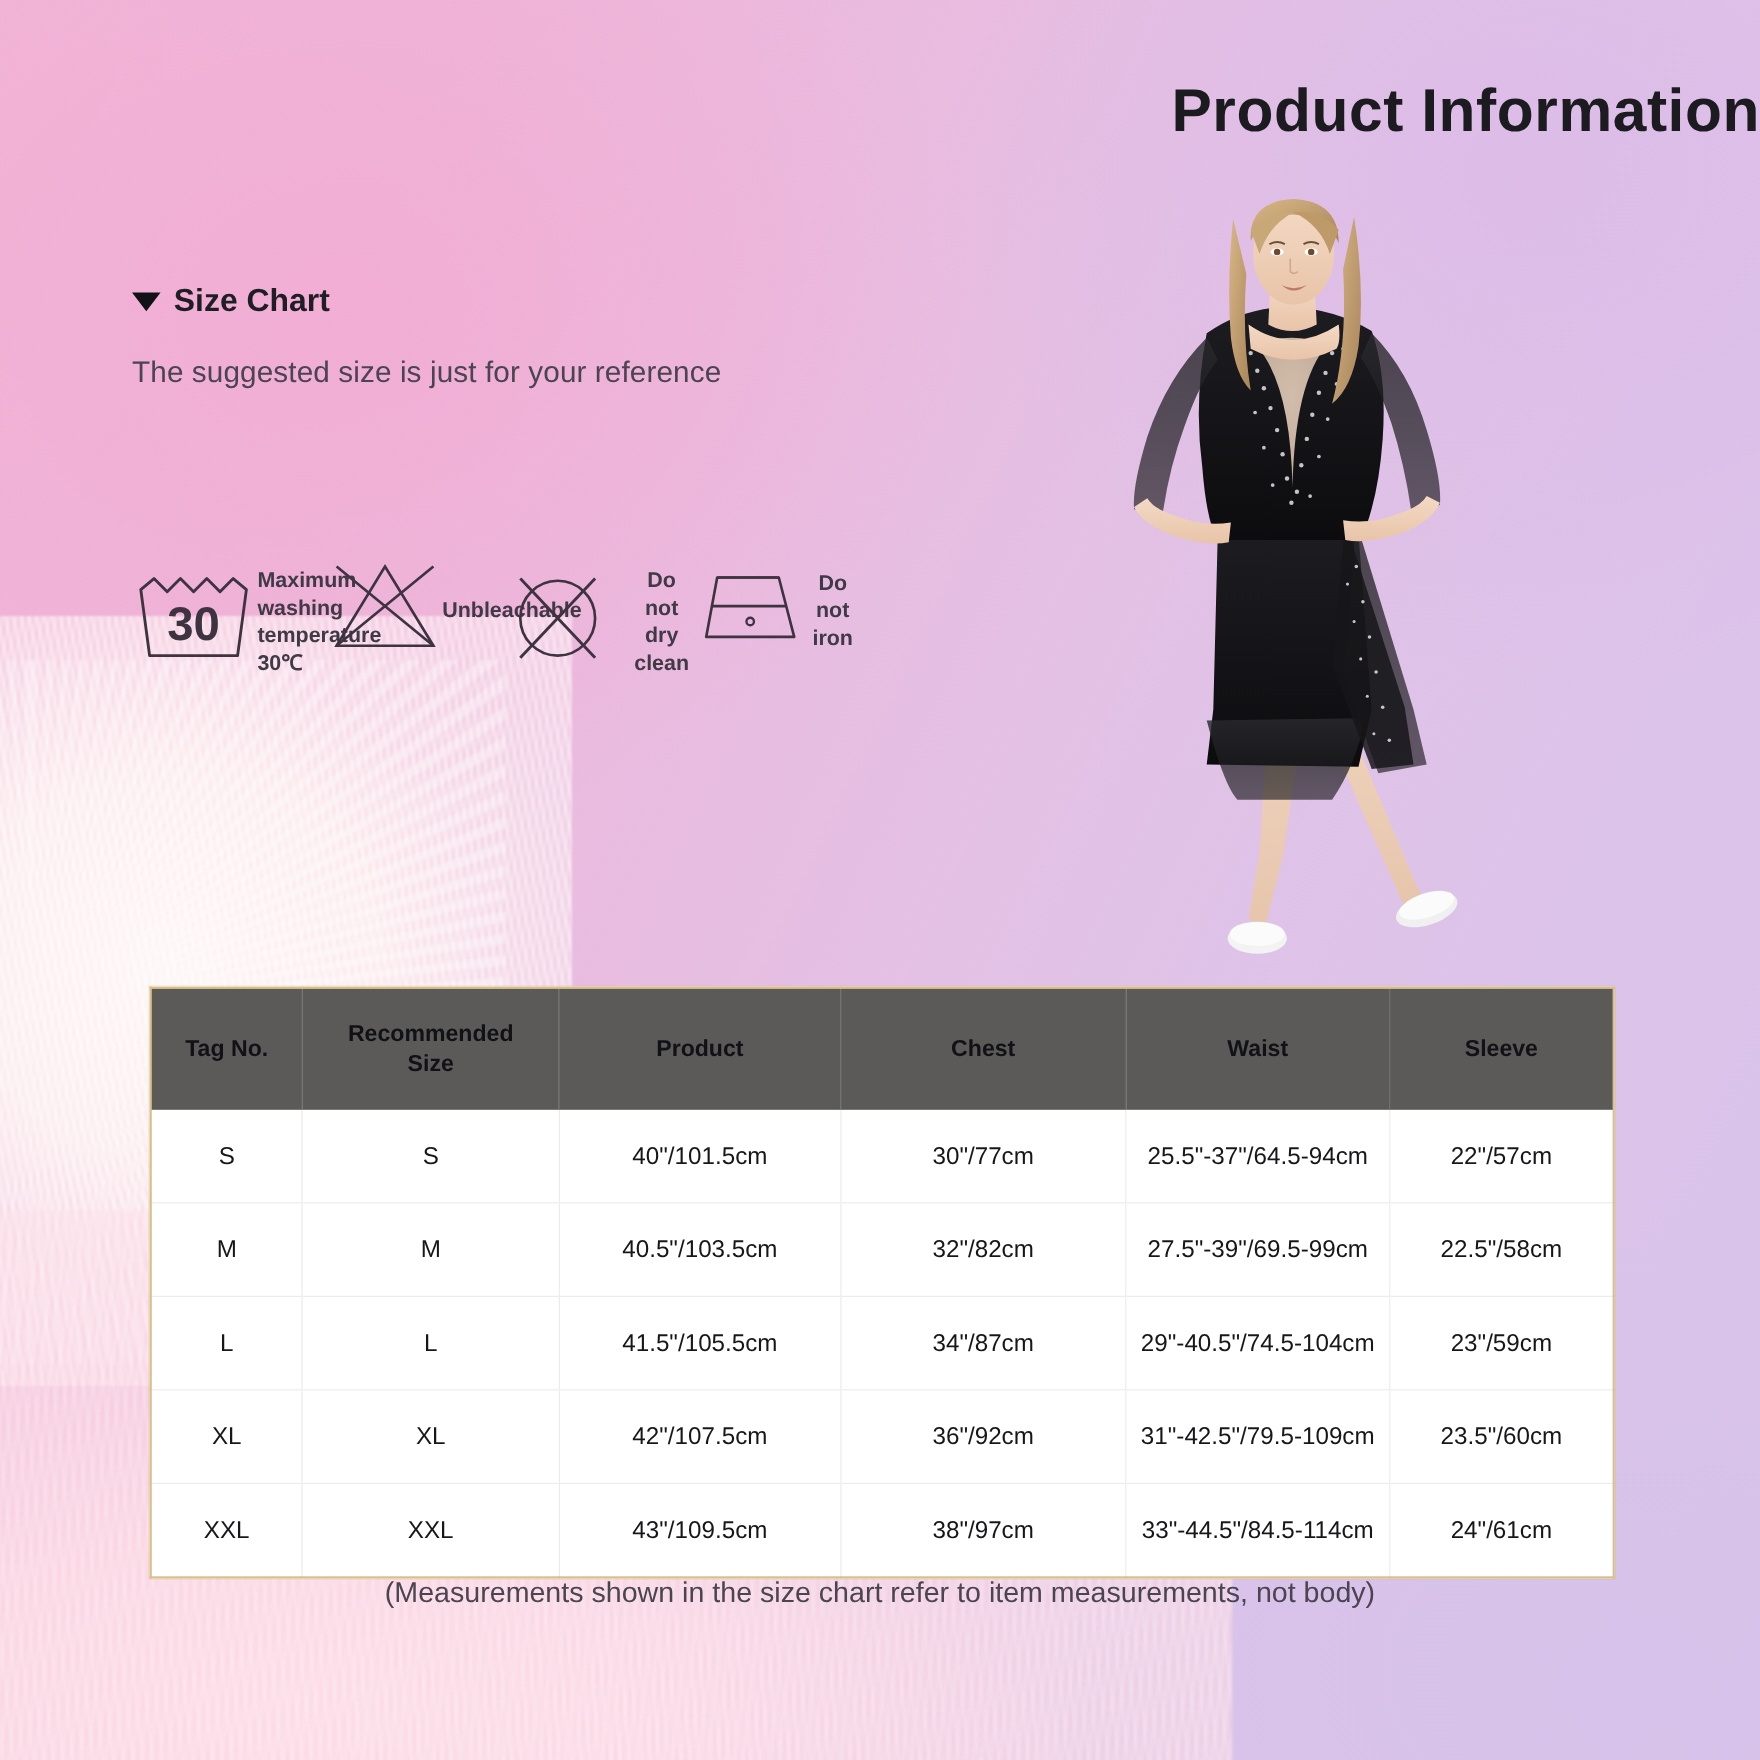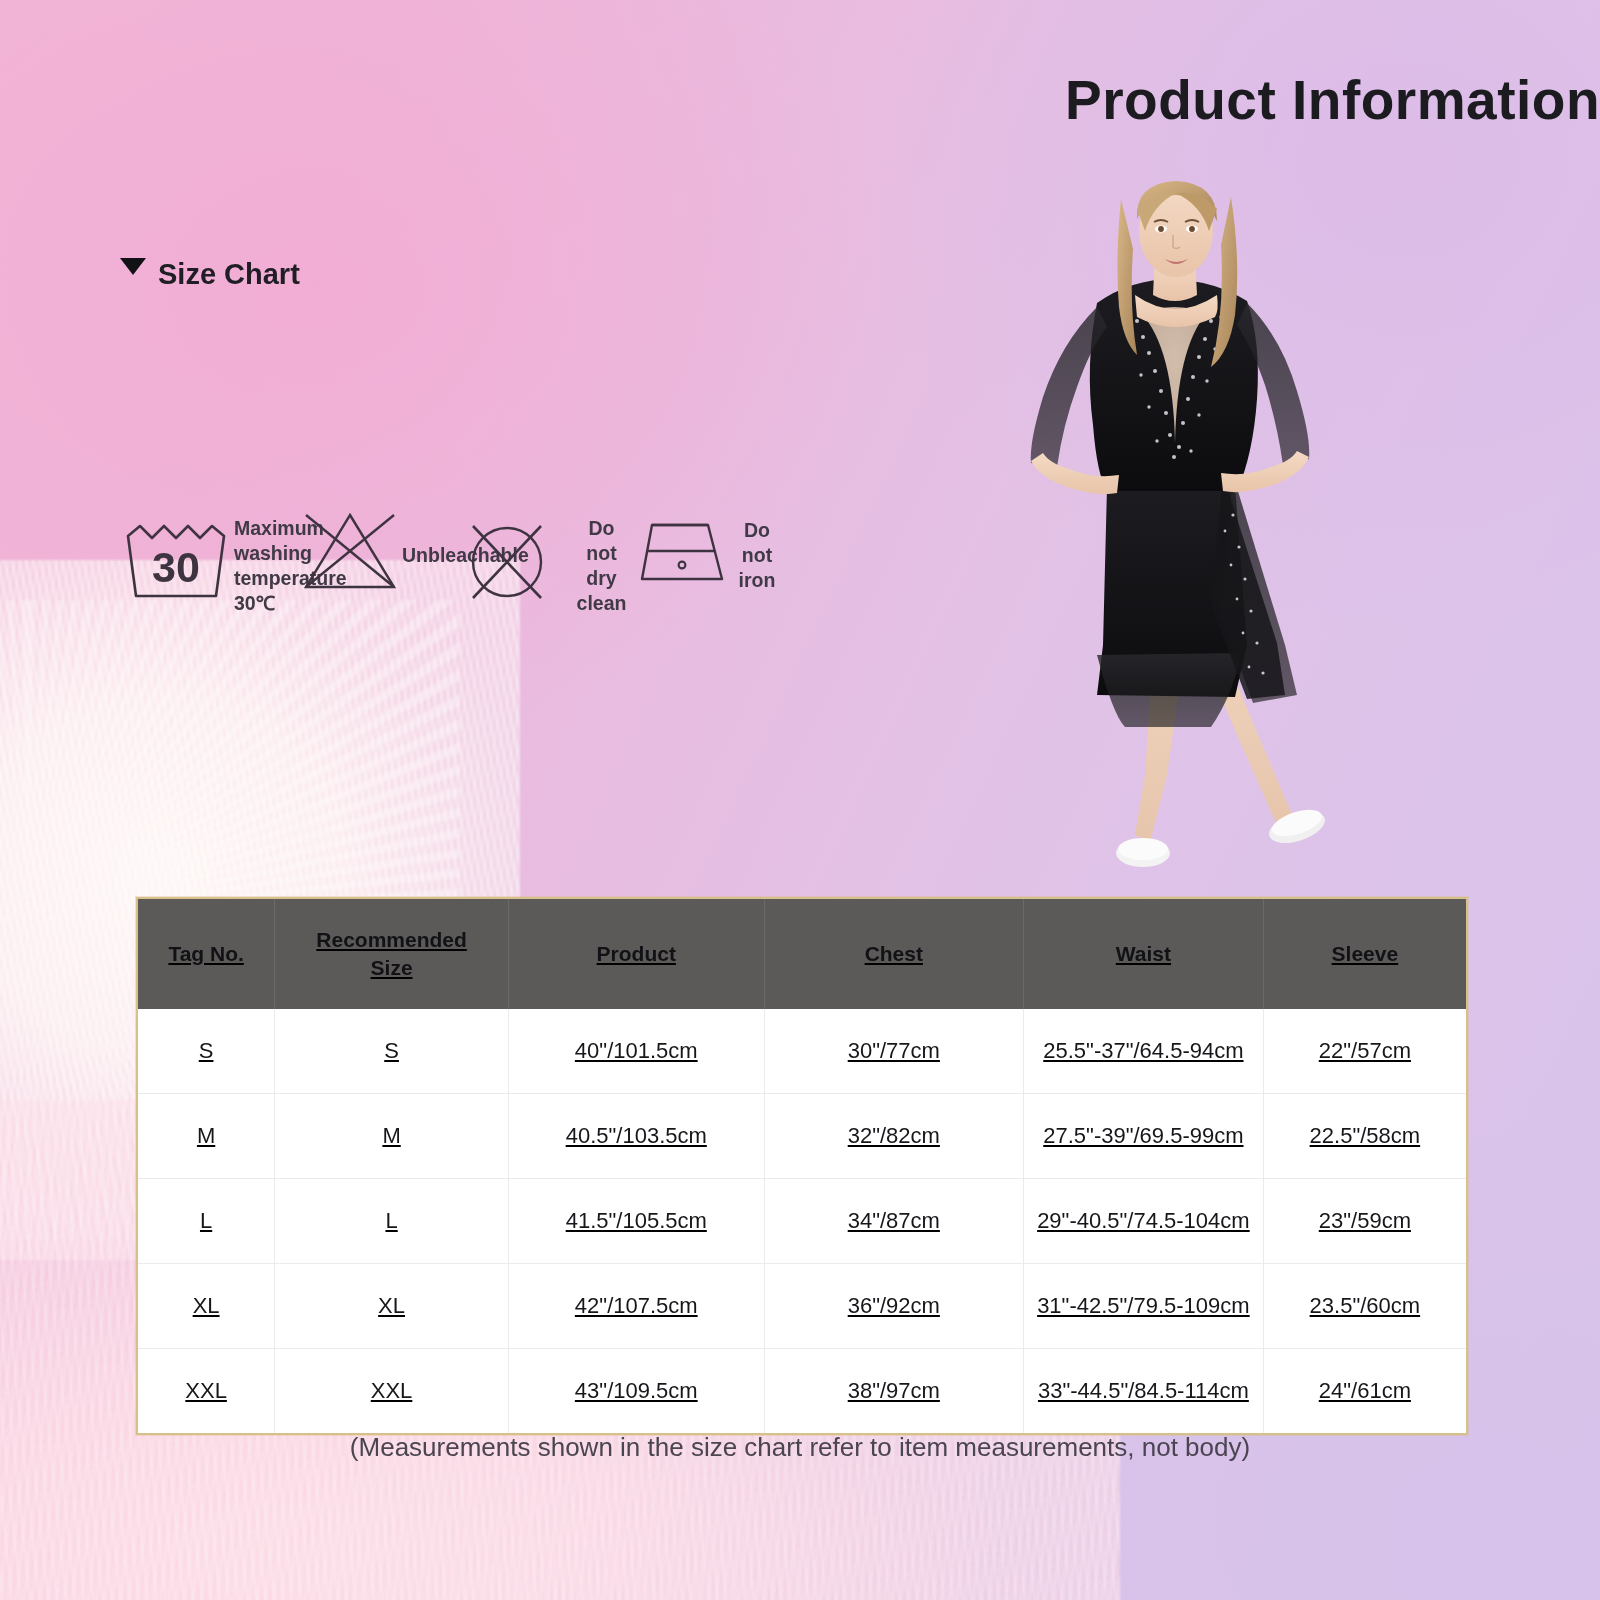--- a/index.html
+++ b/index.html
@@ -126,7 +126,7 @@
   }
   #sizechart-heading {
     display: flex;
-    align-items: flex-start;
+    align-items: center;
     gap: 12px;
     font-size: 29px;
     font-weight: 700;

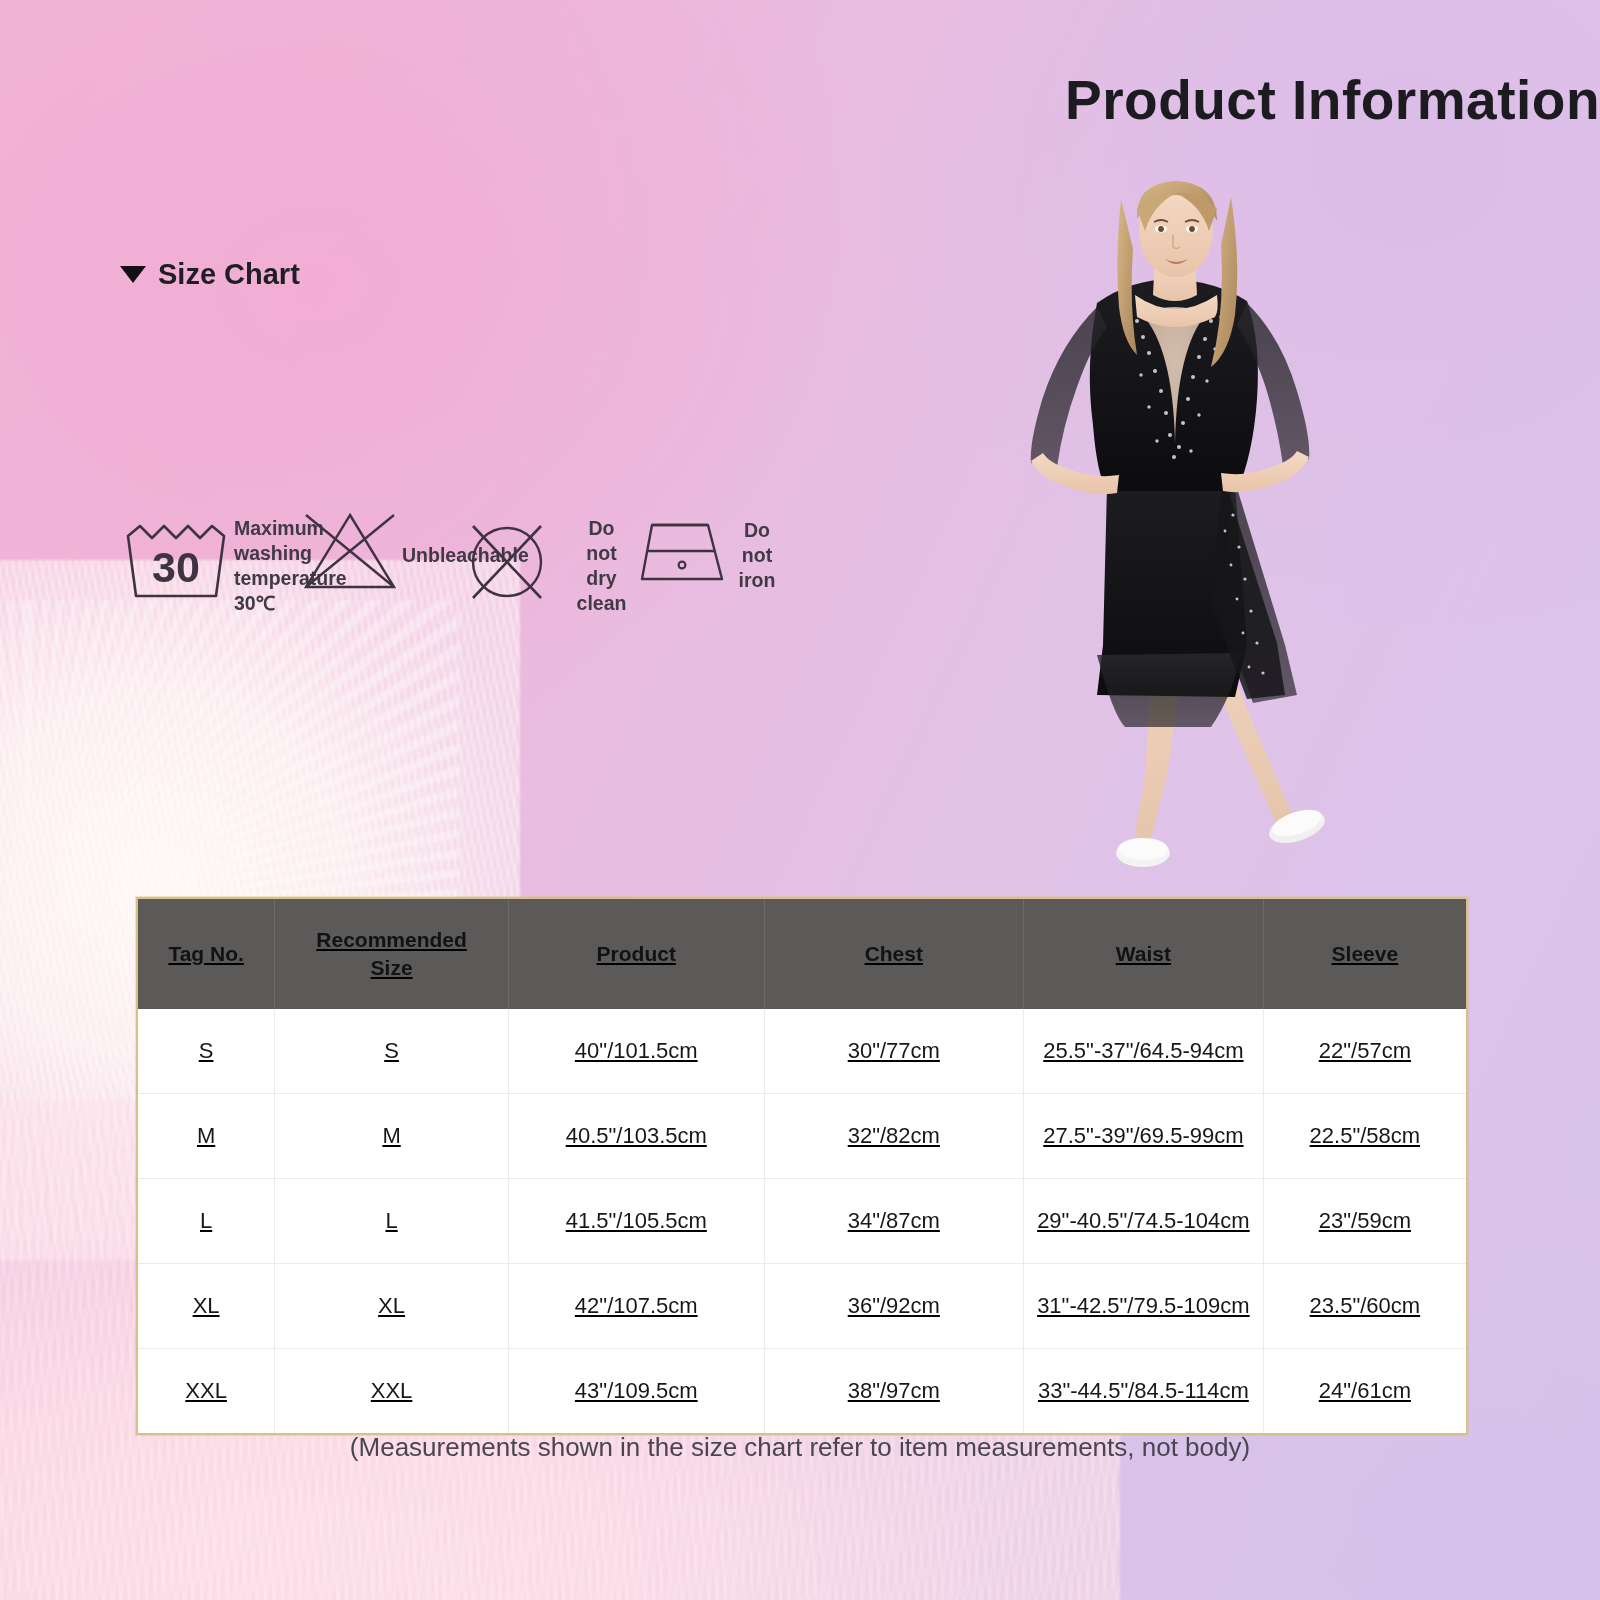--- a/index.html
+++ b/index.html
@@ -262,6 +262,7 @@
     <span class="tri"></span>
     <span>Size Chart</span>
   </div>
+  <div class="note-line">The suggested size is just for your reference</div>
 </div>
 
 <div id="care-row">

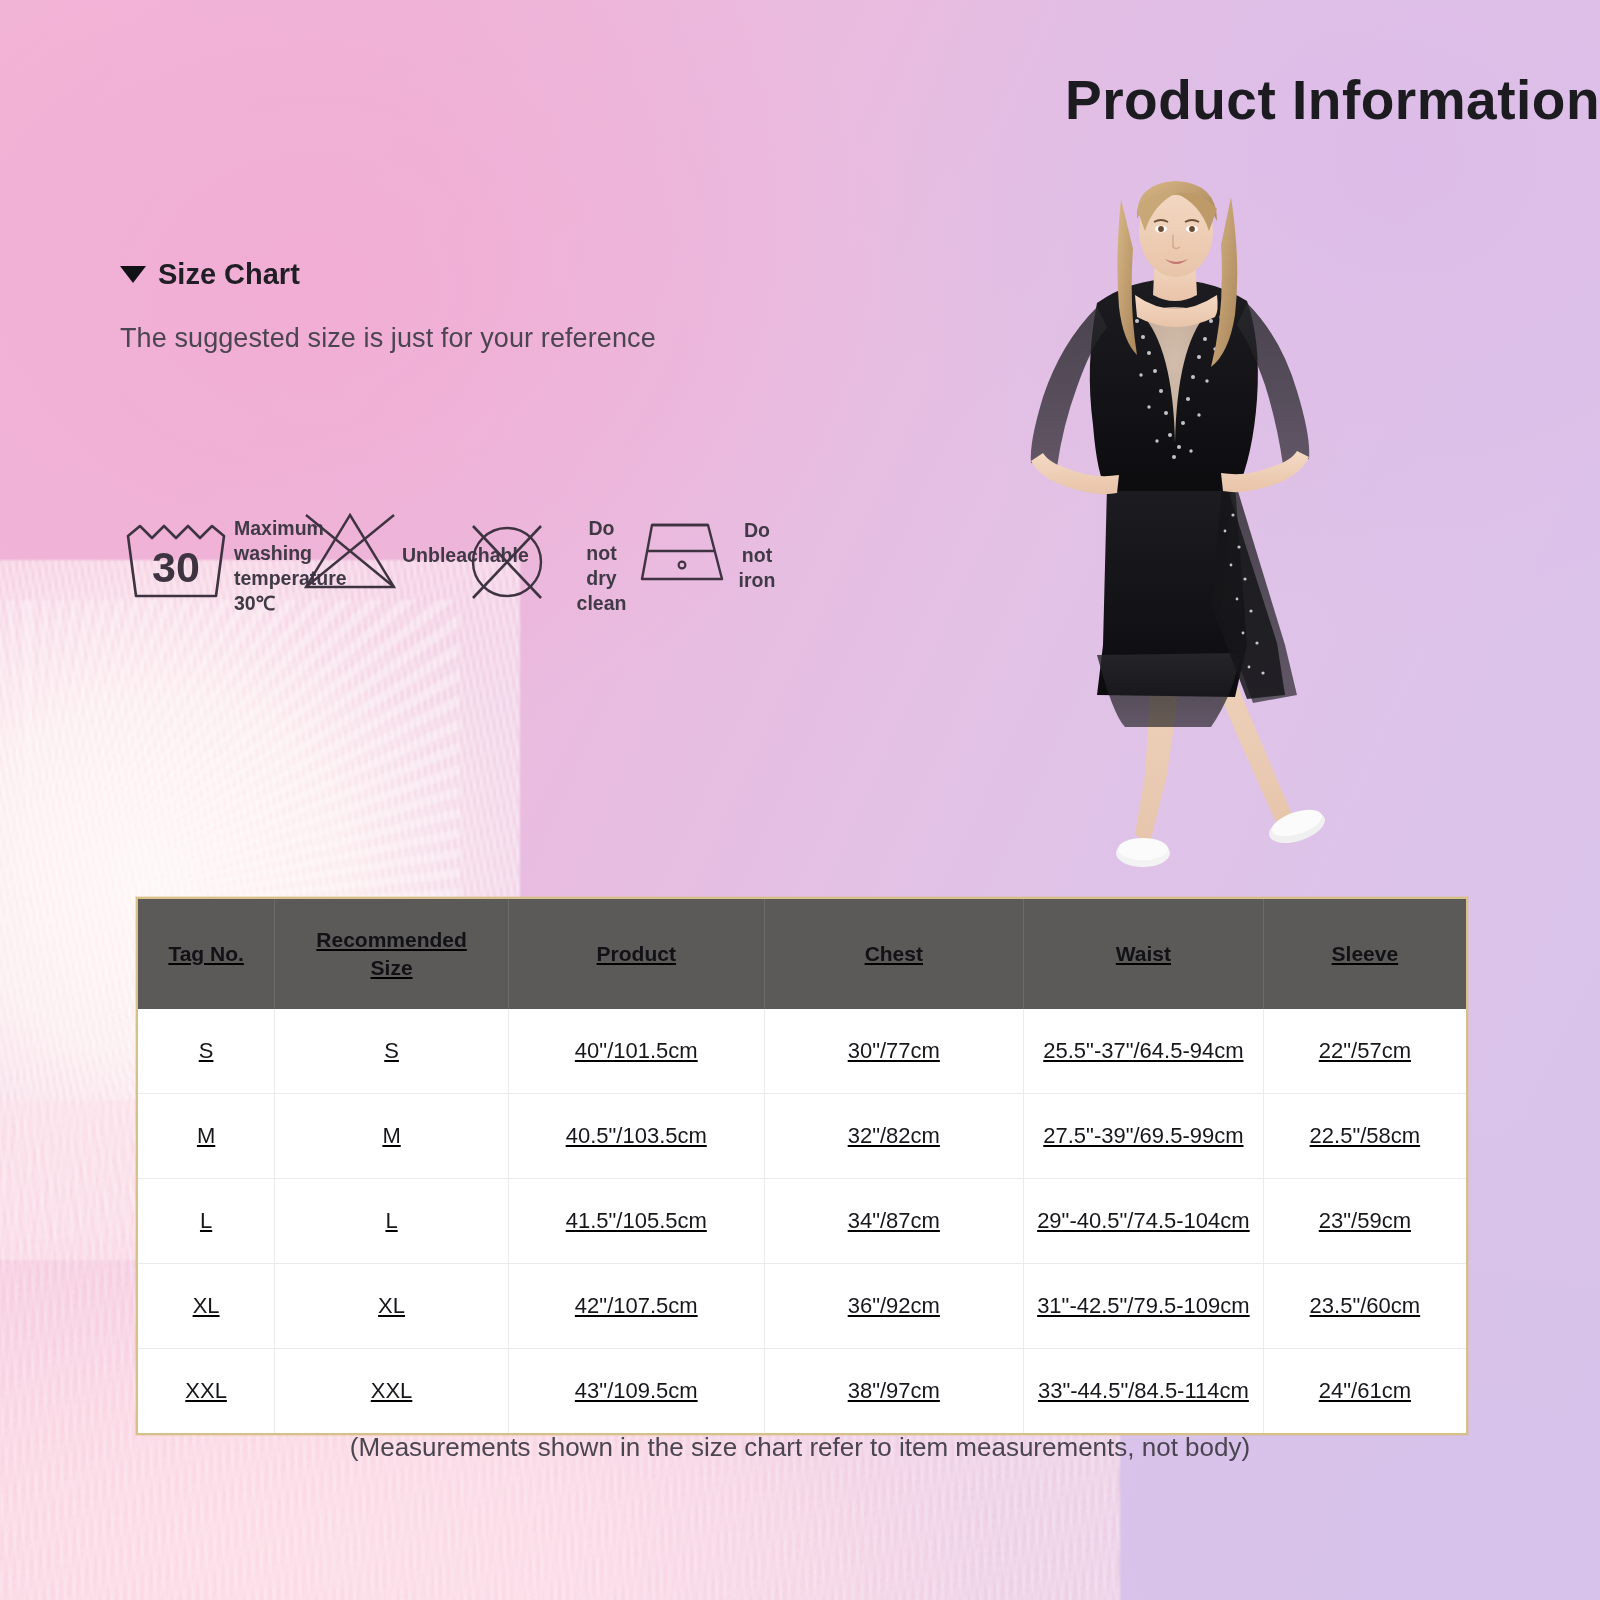--- a/index.html
+++ b/index.html
@@ -200,7 +200,6 @@
     border: 2px solid #d8c08a;
     background: #ffffff;
     box-shadow: 0 0 0 1px rgba(215,190,130,0.35);
-    text-decoration: underline;
   }
   #size-table thead th {
     background: #5b5a58;

